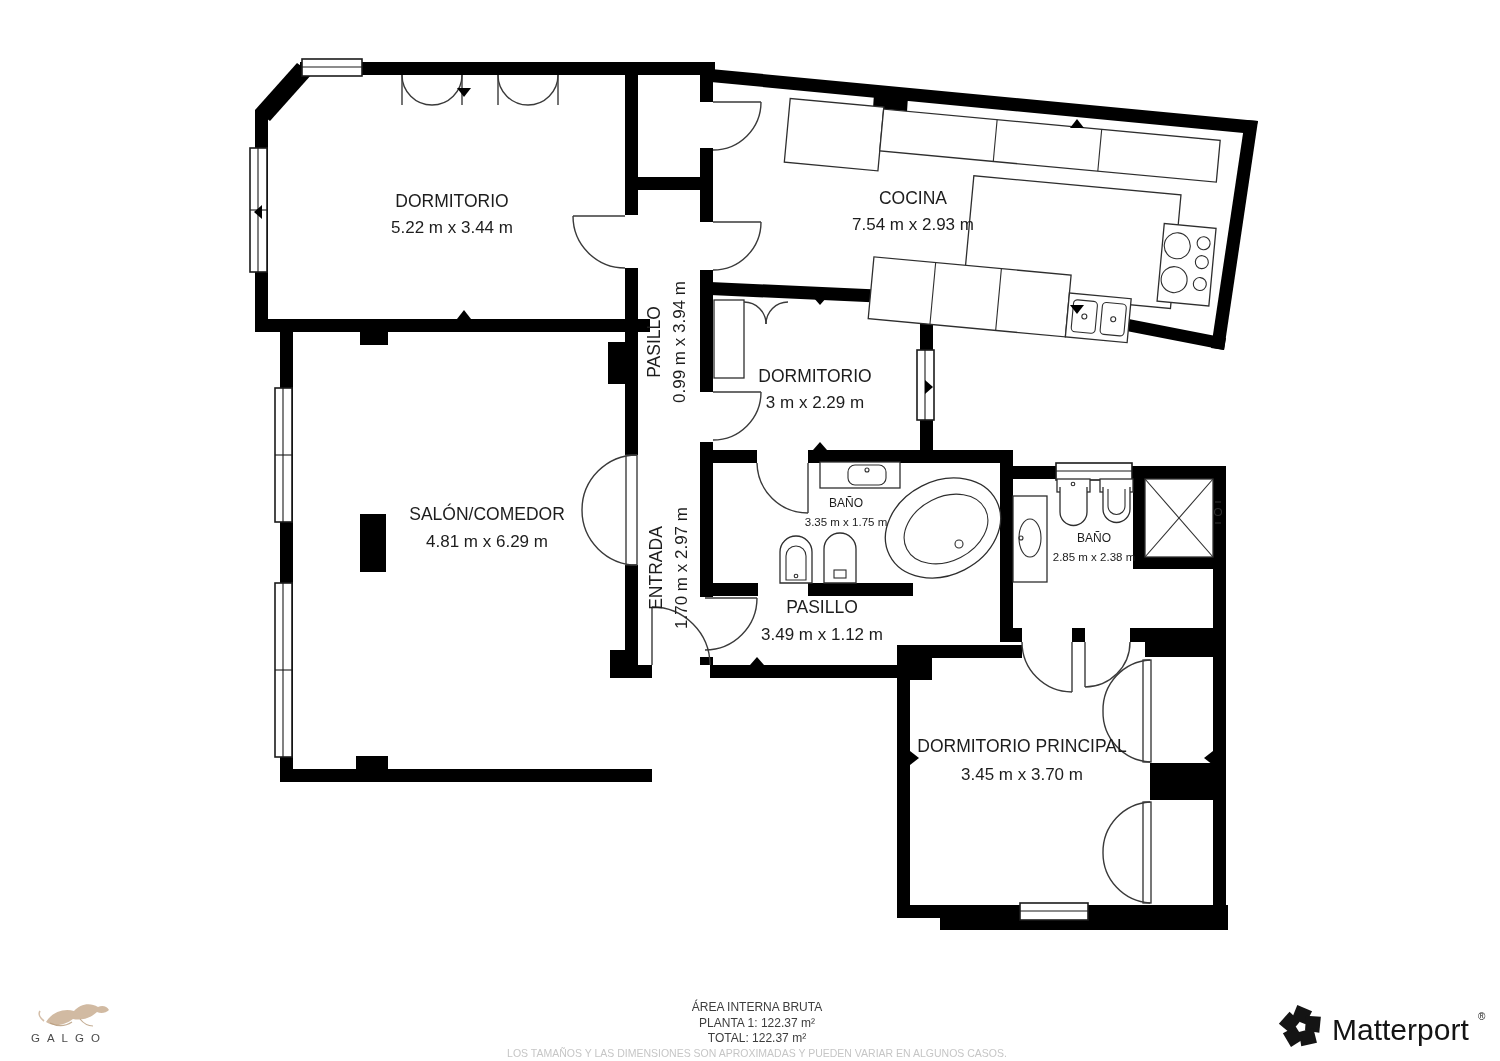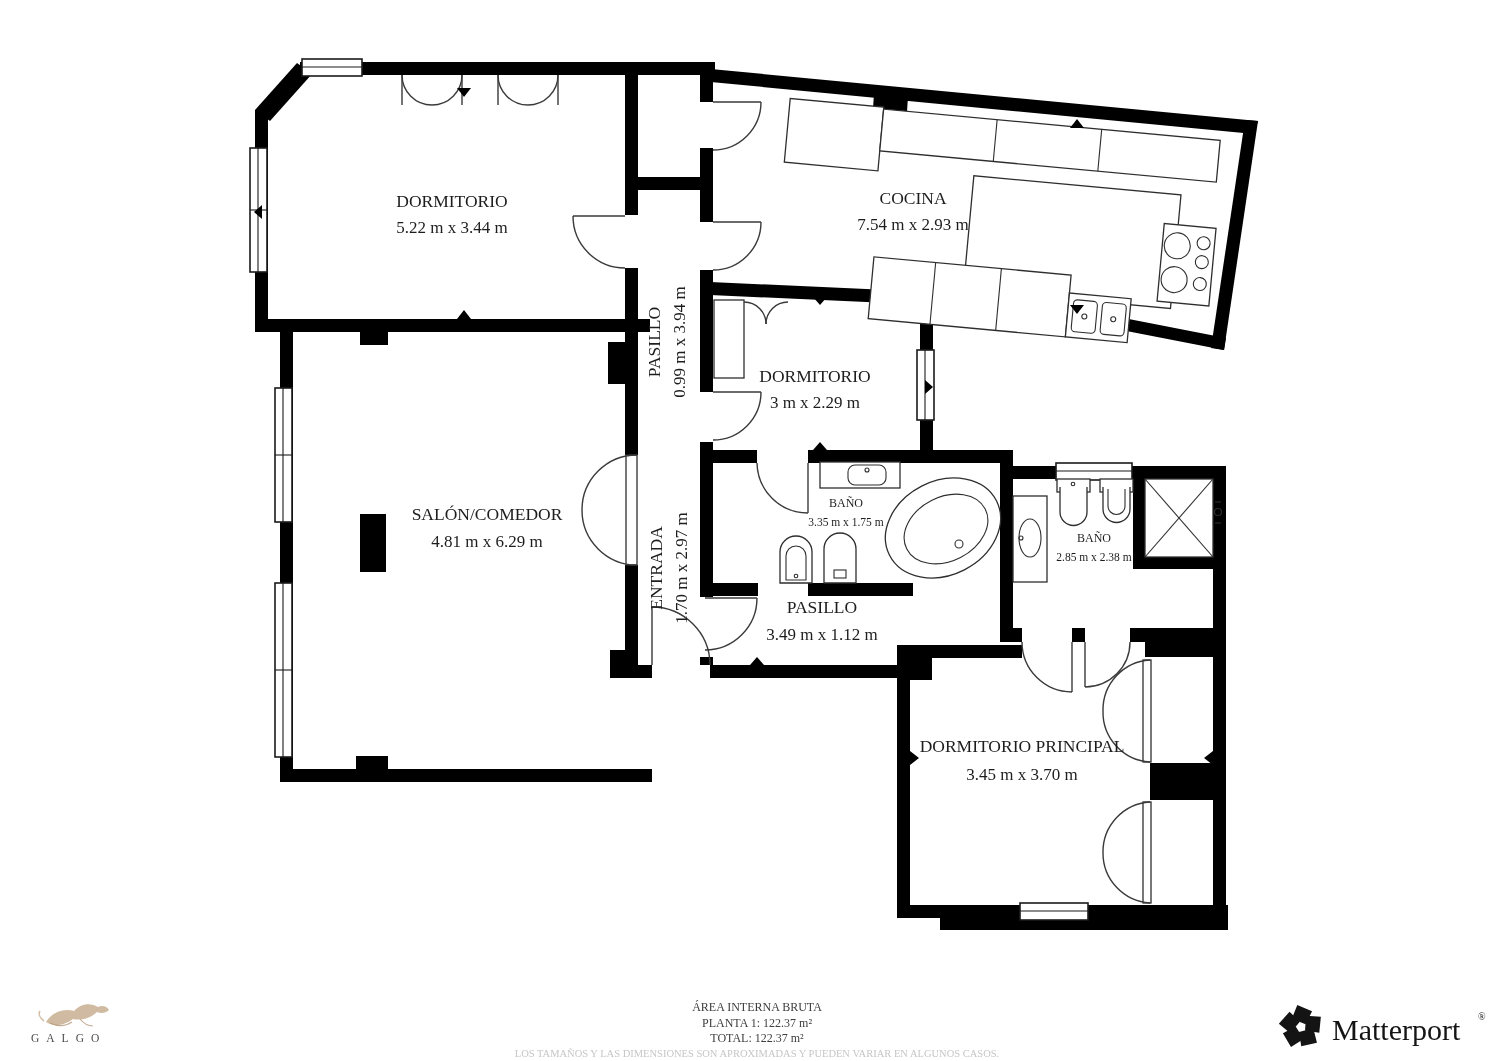--- a/index.html
+++ b/index.html
@@ -4,7 +4,7 @@
 <style>
   html,body{margin:0;padding:0;background:#ffffff;}
   .page{position:relative;width:1500px;height:1061px;background:#fff;overflow:hidden;
-        font-family:Liberation Serif, serif;}
+        font-family:Liberation Sans, sans-serif;}
   svg{display:block}
   text{fill:#1d1d1d;}
   .room-name{font-size:17.5px;}

